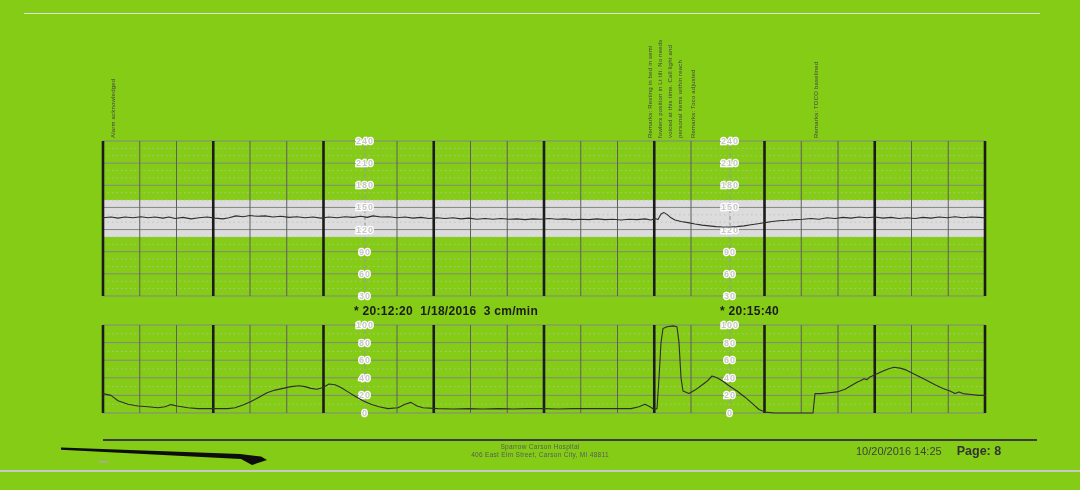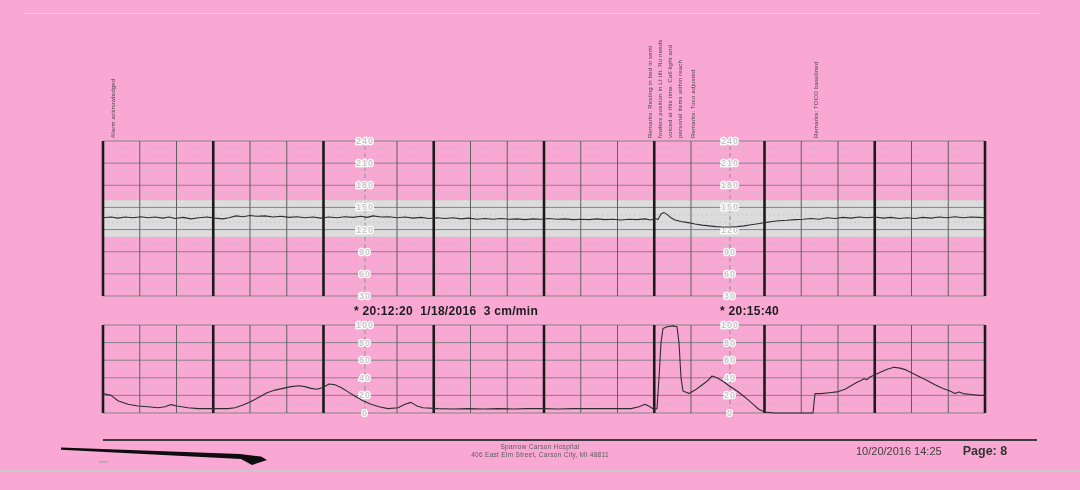--- a/index.html
+++ b/index.html
@@ -3,7 +3,7 @@
 <meta charset="utf-8">
 <style>
   html,body{margin:0;padding:0;background:#fff;}
-  .sheet{position:relative;width:1080px;height:490px;background:#f9a8d4;overflow:hidden;
+  .sheet{position:relative;width:1080px;height:490px;background:#84cc16;overflow:hidden;
          font-family:"Liberation Sans",sans-serif;}
   .faint-line{position:absolute;background:#e0e0e0;height:1px;}
   #top-edge-line{left:24px;top:13px;width:1016px;}

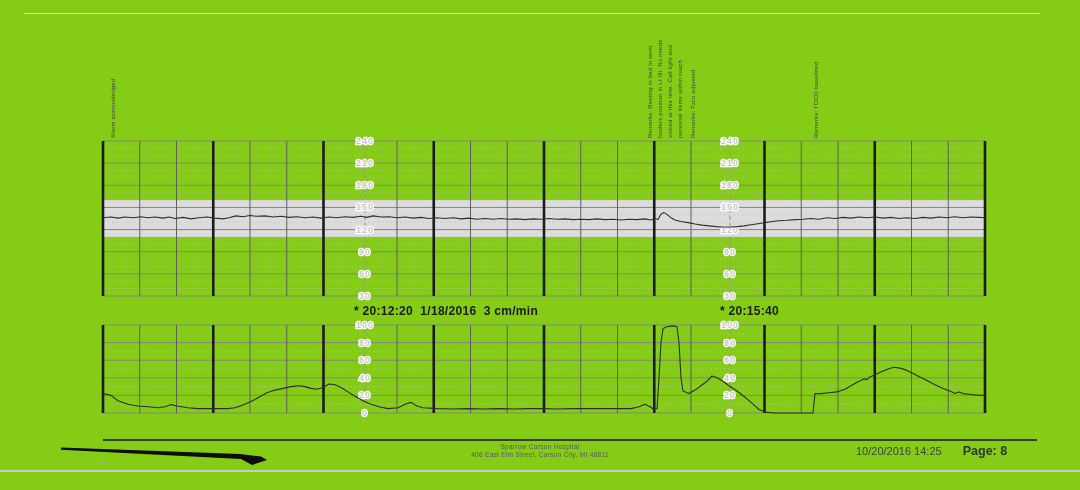--- a/index.html
+++ b/index.html
@@ -35,7 +35,7 @@
   #footer-center{position:absolute;left:0;top:443px;width:1080px;text-align:center;
                  font-size:6.5px;color:#5a5a5a;line-height:7.5px;letter-spacing:.3px;}
   #footer-right{position:absolute;left:856px;top:444px;font-size:11px;color:#3f3f3f;white-space:nowrap;}
-  #footer-right .page{font-size:12.5px;font-weight:bold;margin-left:18px;color:#333;}
+  #footer-right .page{font-size:12.5px;font-weight:bold;margin-left:12px;color:#333;}
 
   #artifact-svg{position:absolute;left:55px;top:442px;width:230px;height:30px;overflow:visible;}
 </style>

